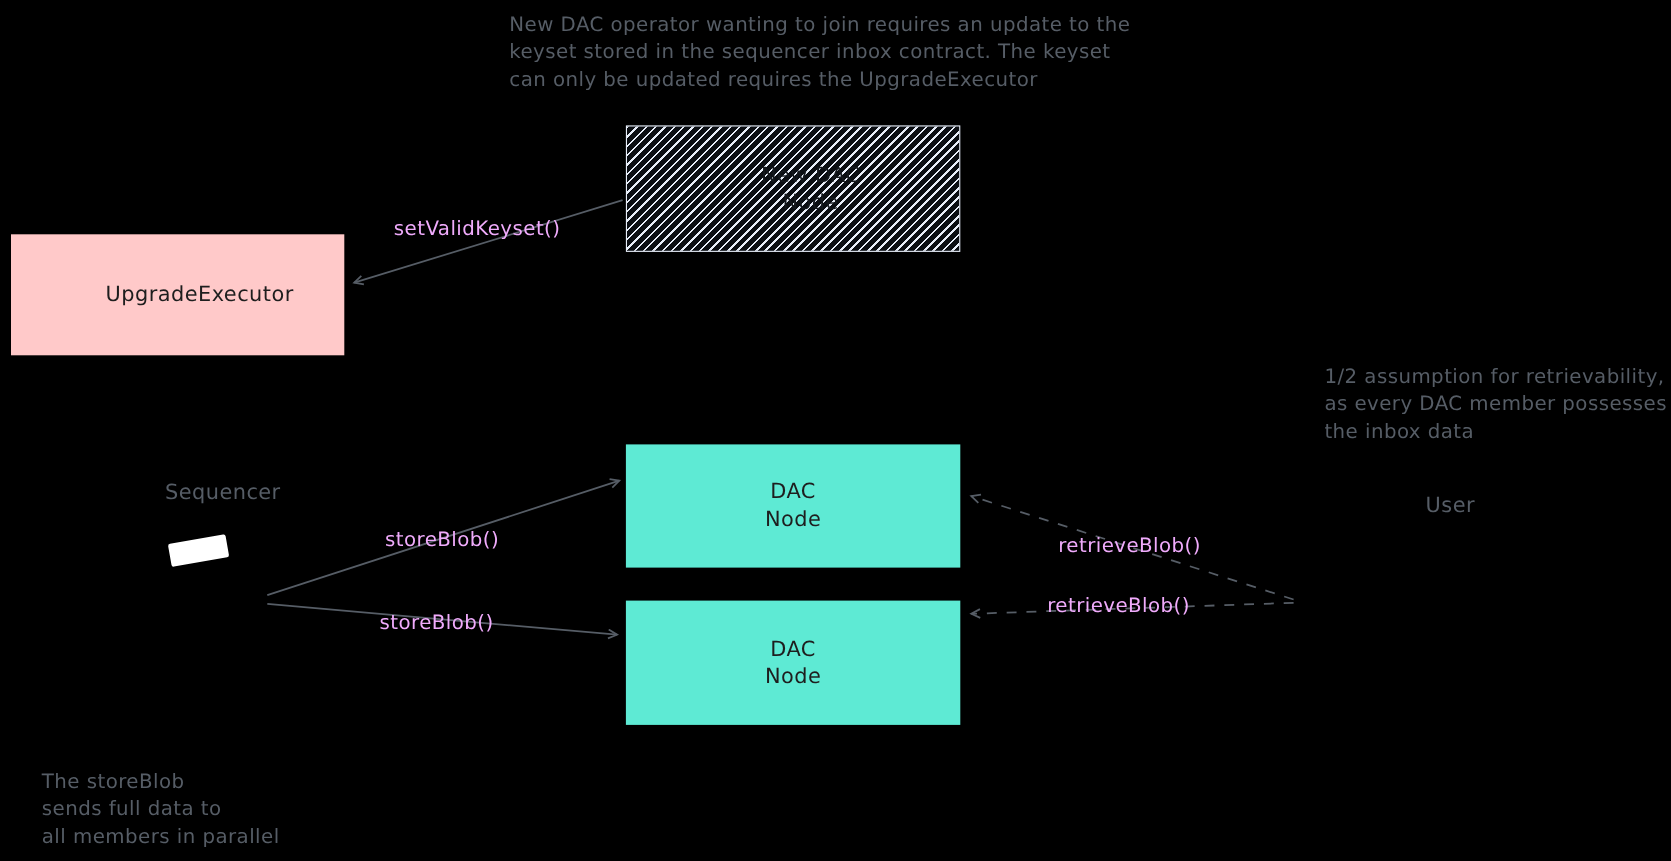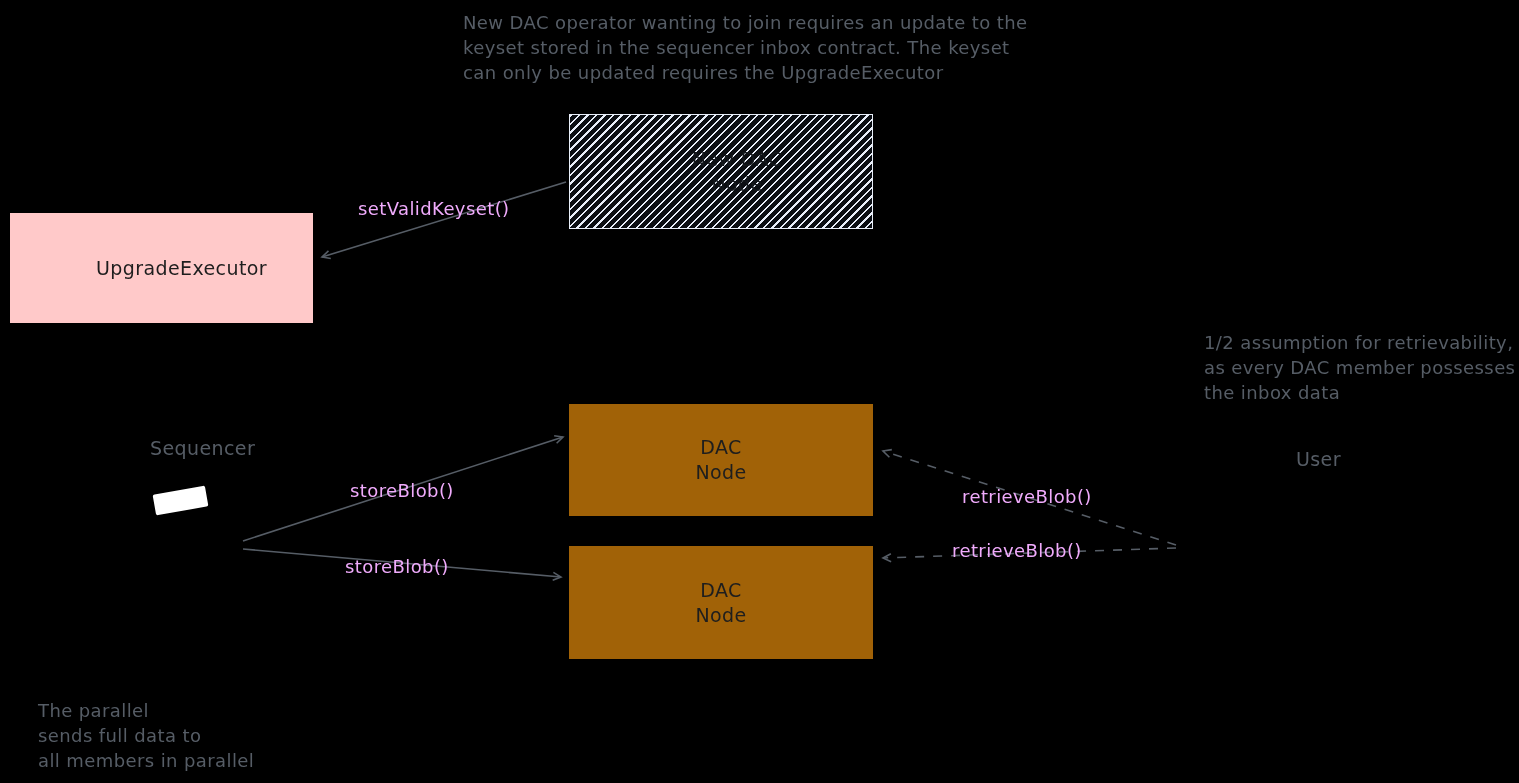--- a/index.html
+++ b/index.html
@@ -41,7 +41,7 @@
     text-align: center;
   }
   .pink  { background: #ffc9c9; }
-  .blue  { background: #a16207; }
+  .blue  { background: #5eead4; }
   .hatch {
     background-color: #0b0e13;
     background-image: repeating-linear-gradient(

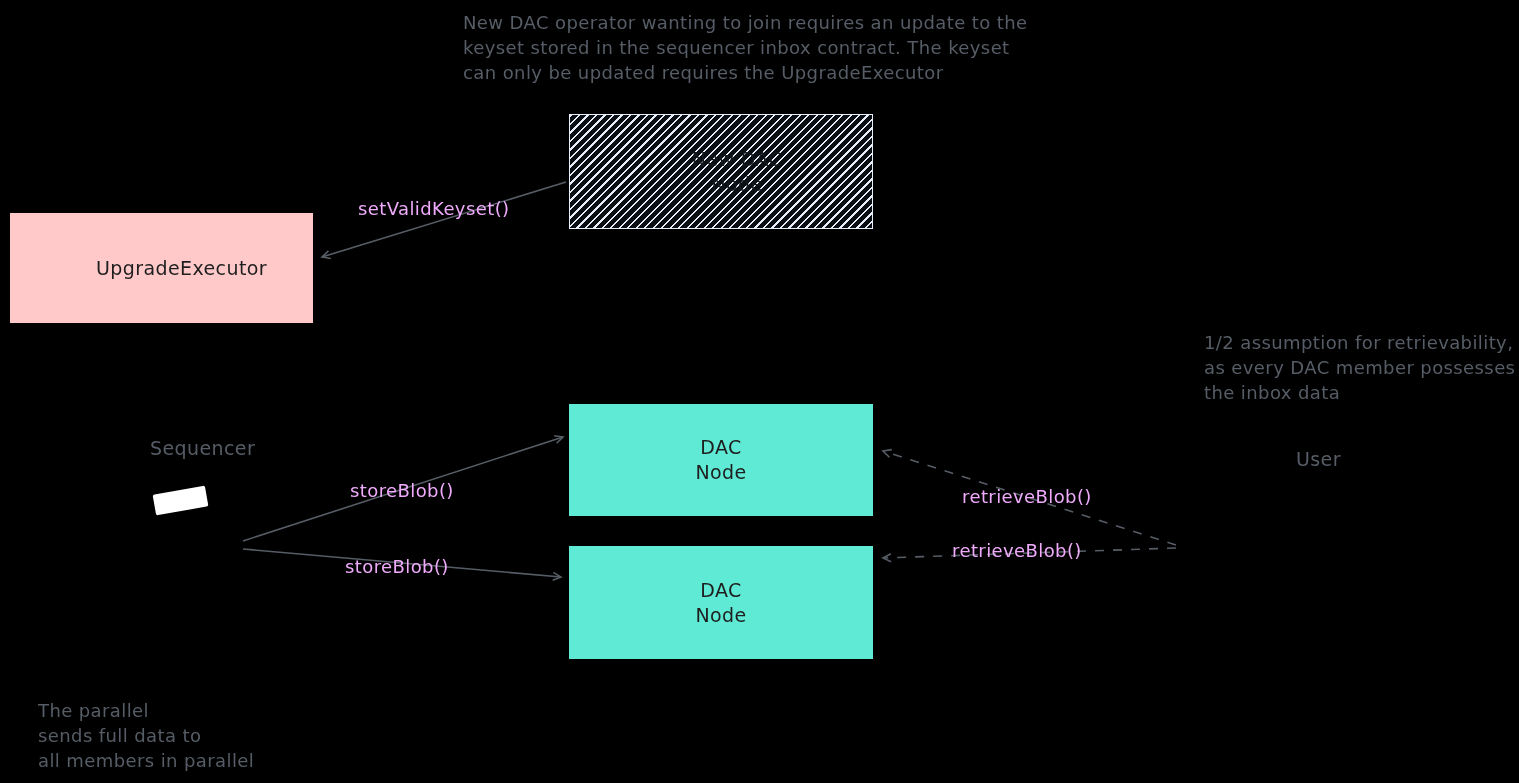--- a/index.html
+++ b/index.html
@@ -148,7 +148,7 @@
   </div>
 
   <div class="abs note" style="left:38px; top:698px;">
-    <div>The parallel</div>
+    <div>The storeBlob</div>
     <div>sends full data to</div>
     <div>all members in parallel</div>
   </div>

